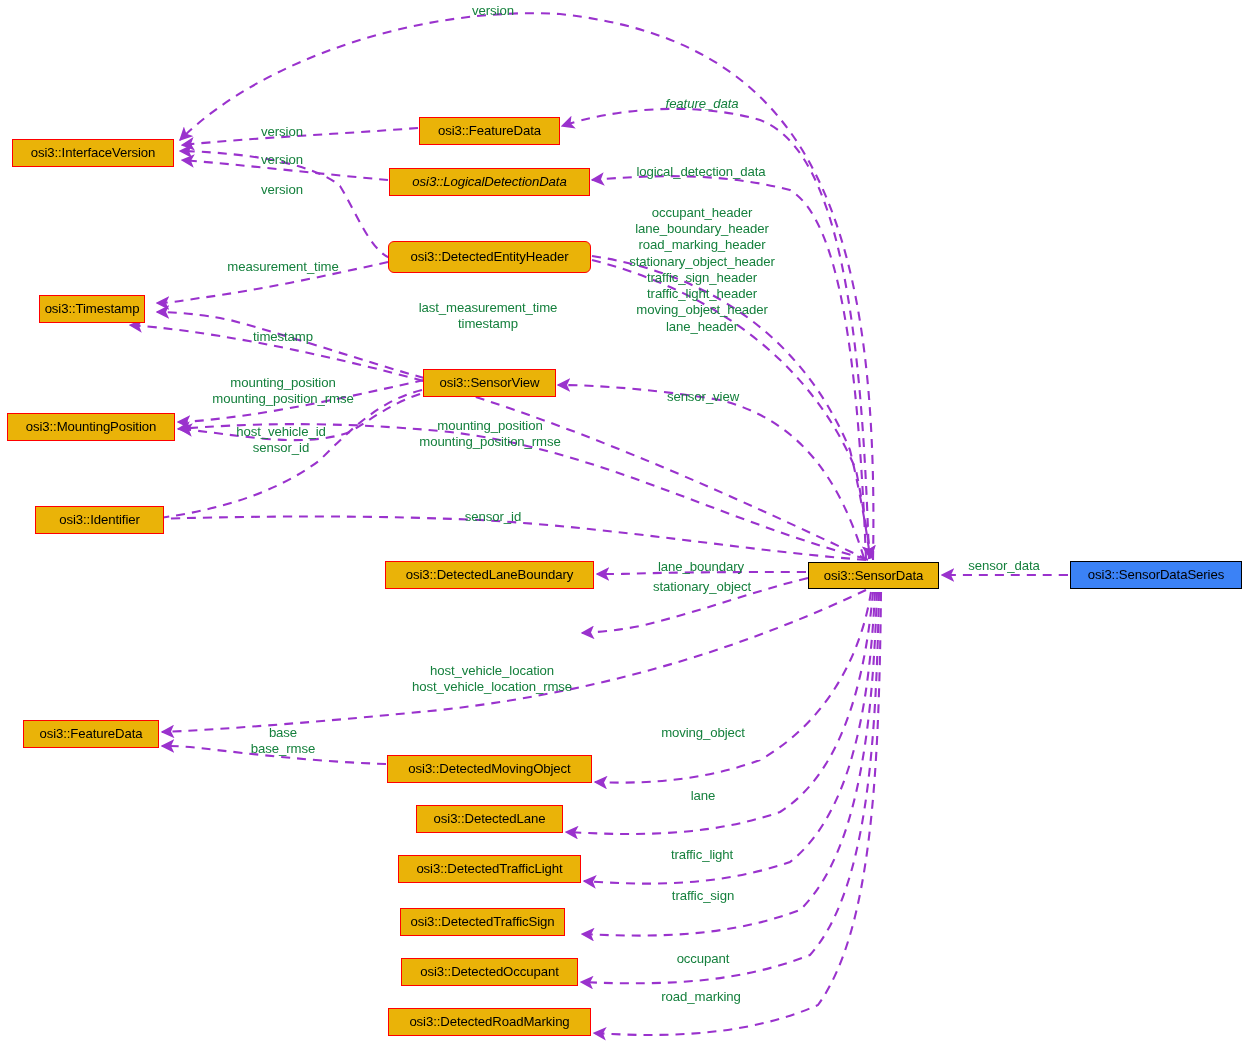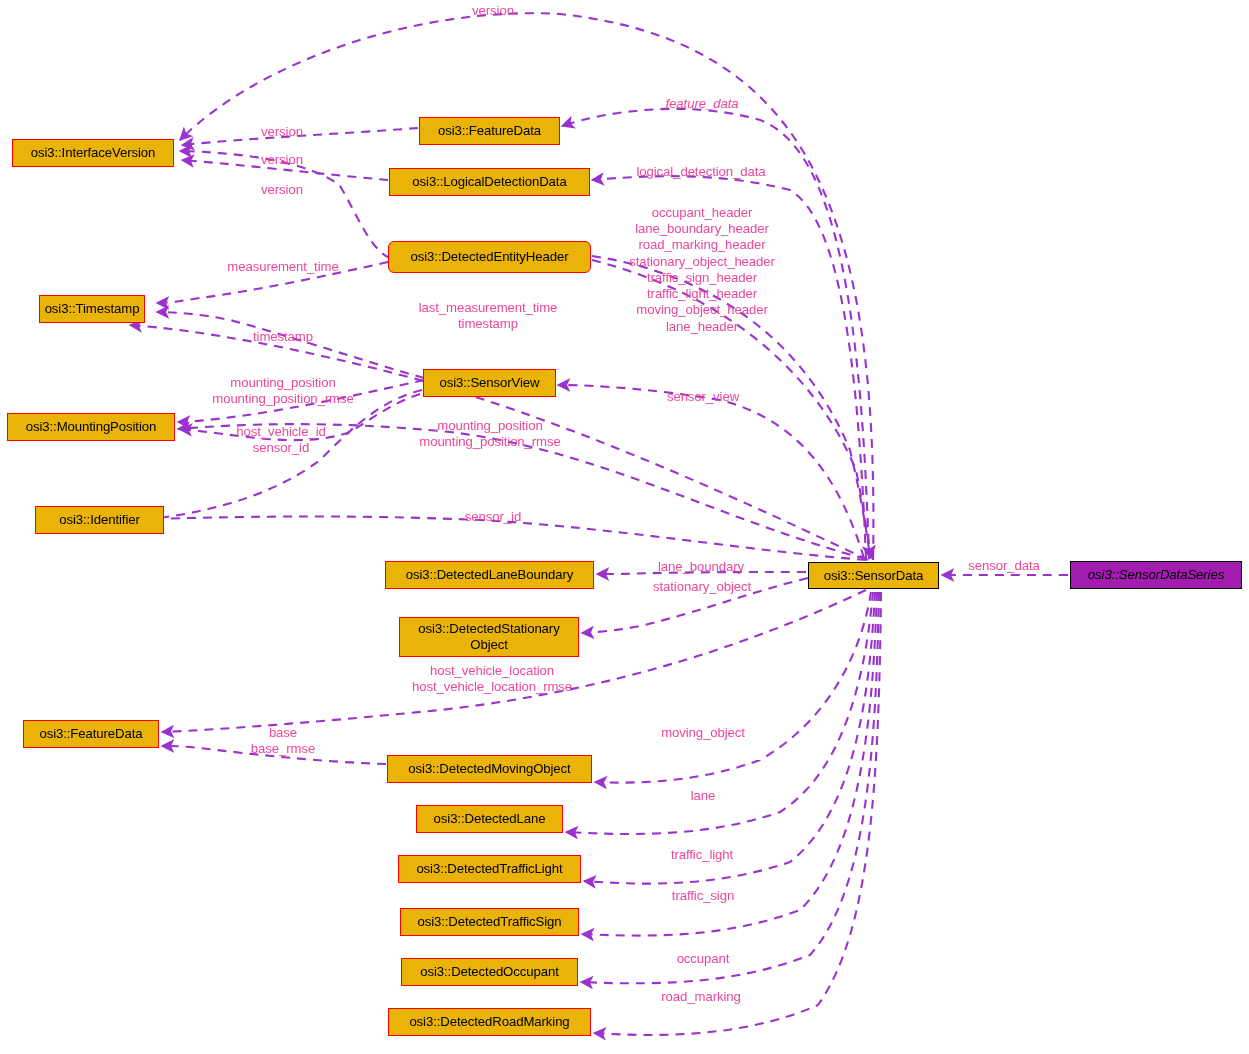--- a/index.html
+++ b/index.html
@@ -50,7 +50,7 @@
   .elabel {
     position: absolute;
     font-size: 13.2px;
-    color: #ec4899;
+    color: #15803d;
     text-align: center;
     line-height: 1.23;
     white-space: pre-line;

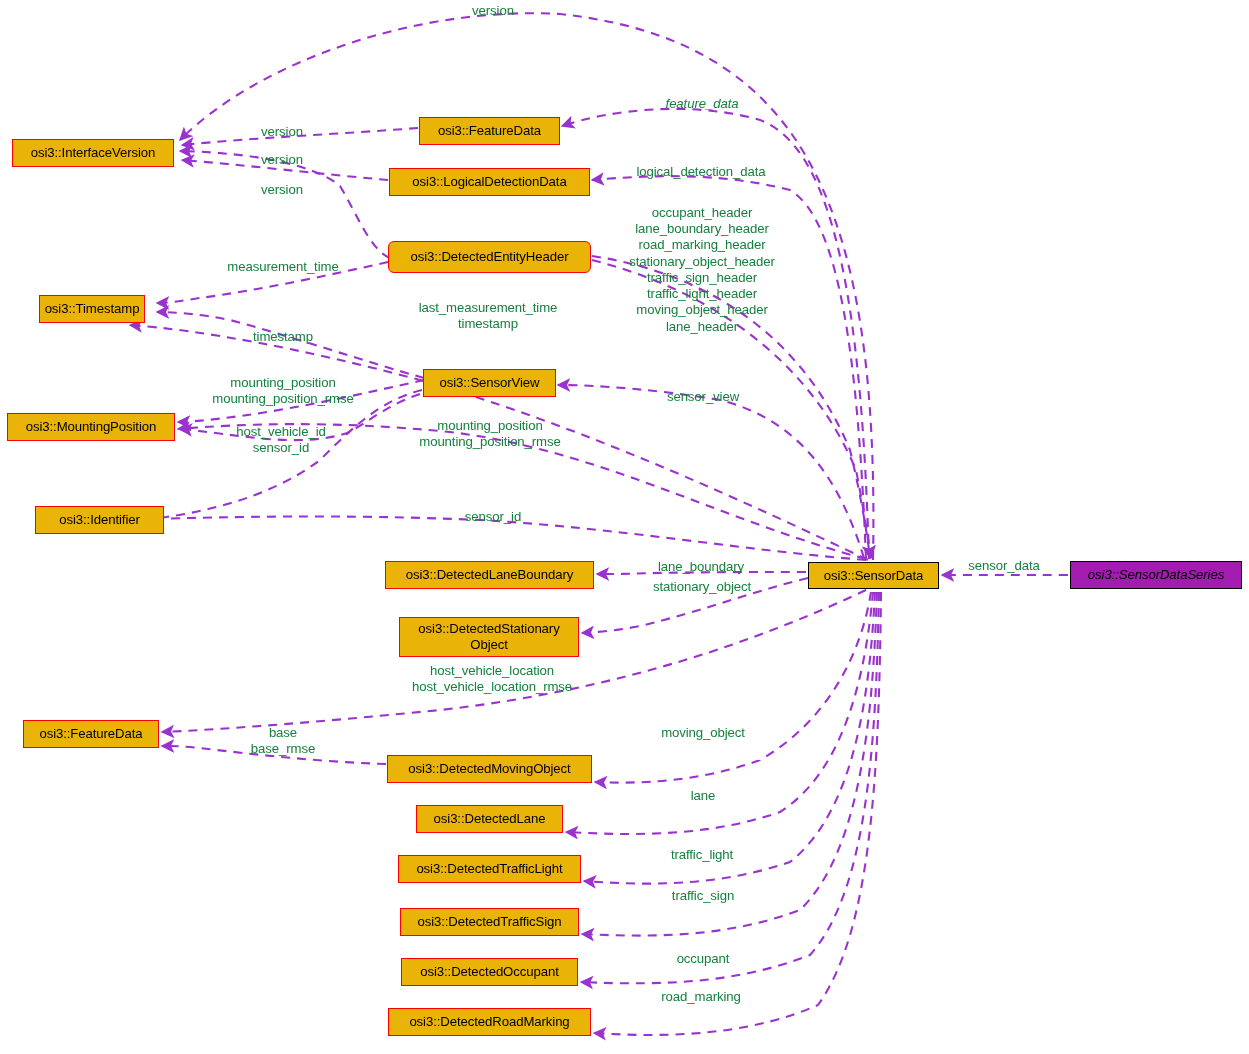--- a/index.html
+++ b/index.html
@@ -133,7 +133,7 @@
 
   <div class="node" style="left:419px; top:117px; width:141px; height:28px;">osi3::FeatureData</div>
 
-  <div class="node" style="left:389px; top:168px; width:201px; height:28px;">osi3::LogicalDetectionData</div>
+  <div class="node" style="left:389px; top:168px; width:201px; height:28px;font-style:italic;">osi3::LogicalDetectionData</div>
 
   <div class="node" style="left:388px; top:241px; width:203px; height:32px;border-radius:6px;">osi3::DetectedEntityHeader</div>
 

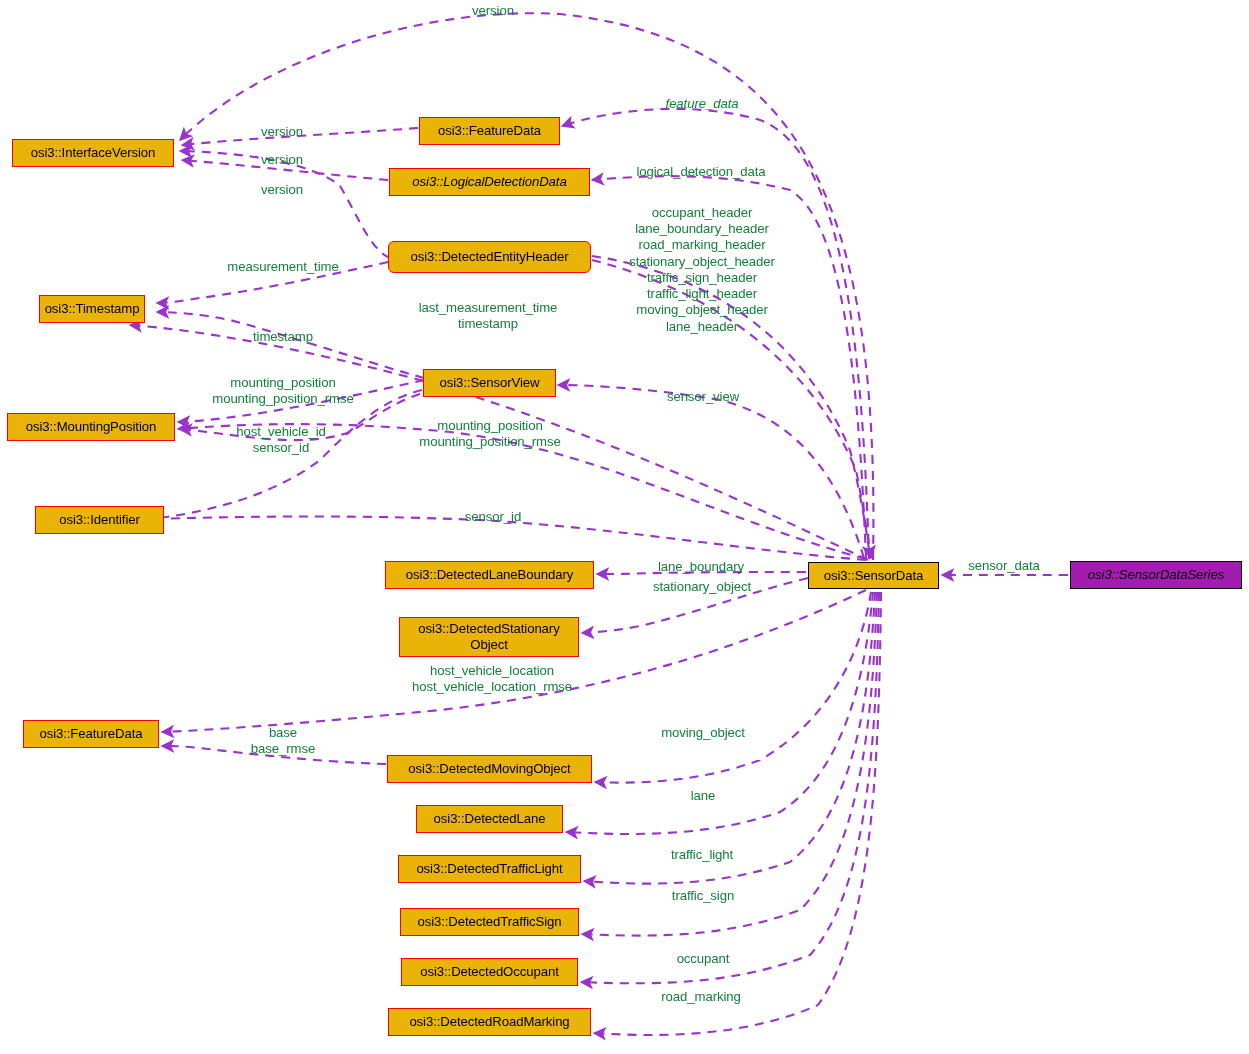--- a/index.html
+++ b/index.html
@@ -44,8 +44,7 @@
   }
   .node.current {
     border: 1.6px solid #000000;
-    background: #a21caf;
-    font-style: italic;
+    background: #3b82f6;
   }
   .elabel {
     position: absolute;

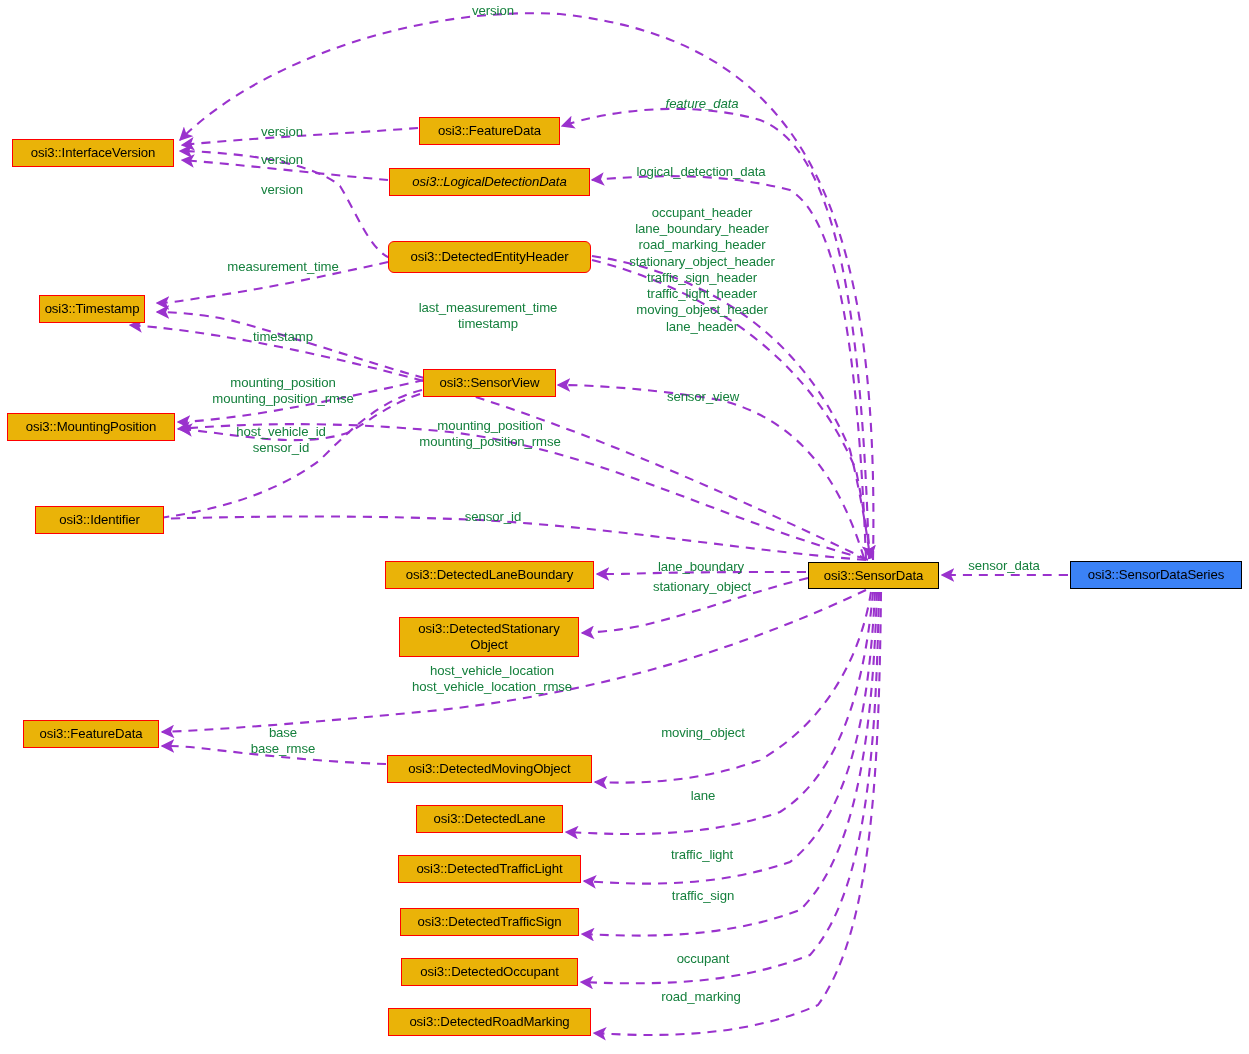--- a/index.html
+++ b/index.html
@@ -146,8 +146,6 @@
 
   <div class="node" style="left:385px; top:561px; width:209px; height:28px;">osi3::DetectedLaneBoundary</div>
 
-  <div class="node" style="left:399px; top:617px; width:180px; height:40px;">osi3::DetectedStationary
-Object</div>
 
   <div class="node" style="left:23px; top:720px; width:136px; height:28px;">osi3::FeatureData</div>
 

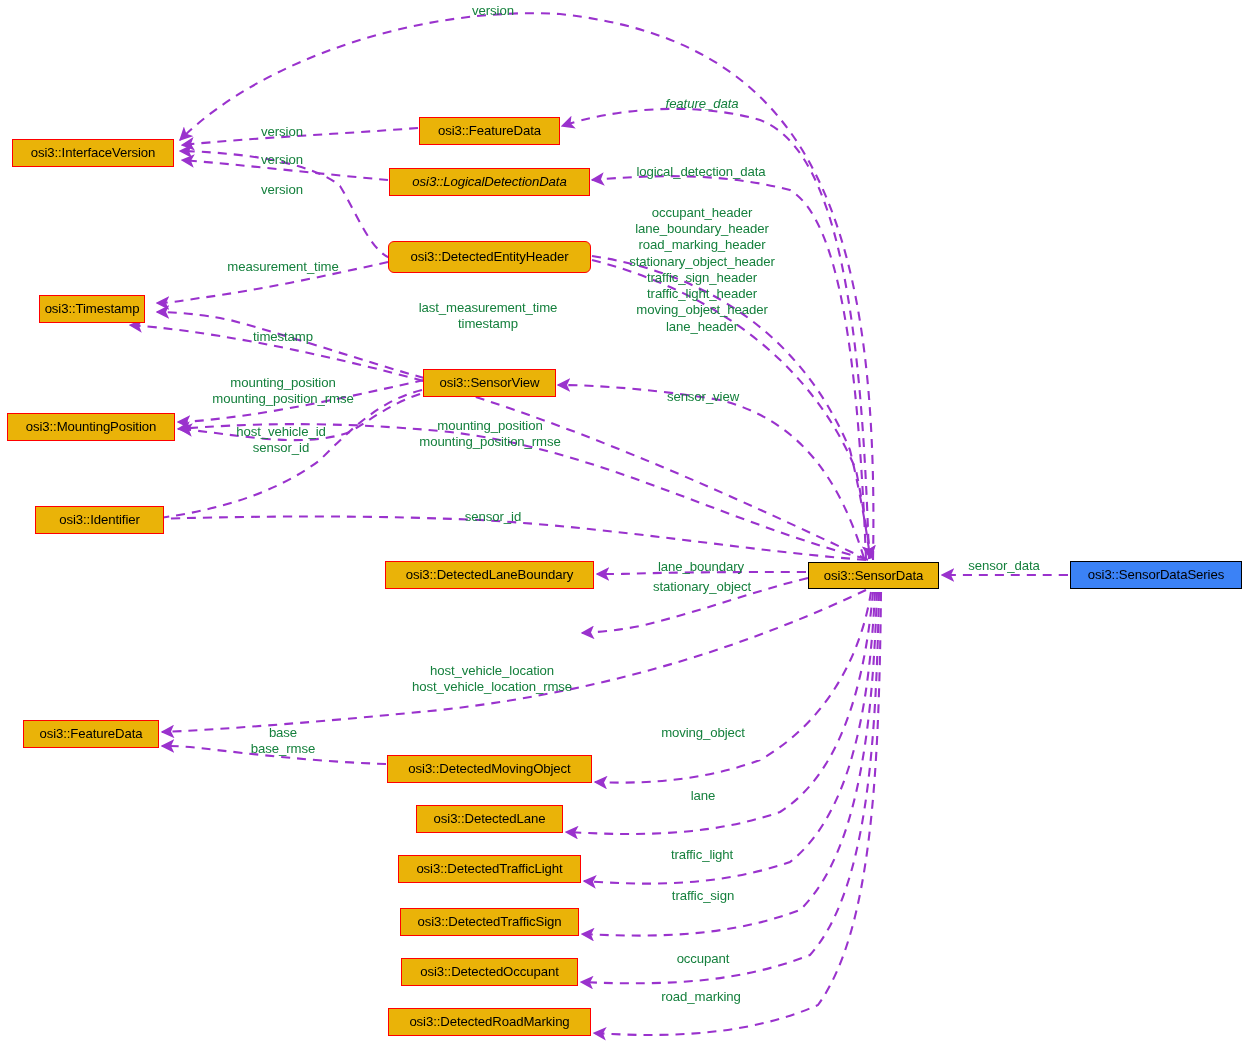--- a/index.html
+++ b/index.html
@@ -155,7 +155,7 @@
 
   <div class="node" style="left:398px; top:855px; width:183px; height:28px;">osi3::DetectedTrafficLight</div>
 
-  <div class="node" style="left:400px; top:908px; width:179px; height:28px;">osi3::DetectedTrafficSign</div>
+  <div class="node" style="left:400px; top:908px; width:165px; height:28px;">osi3::DetectedTrafficSign</div>
 
   <div class="node" style="left:401px; top:958px; width:177px; height:28px;">osi3::DetectedOccupant</div>
 

